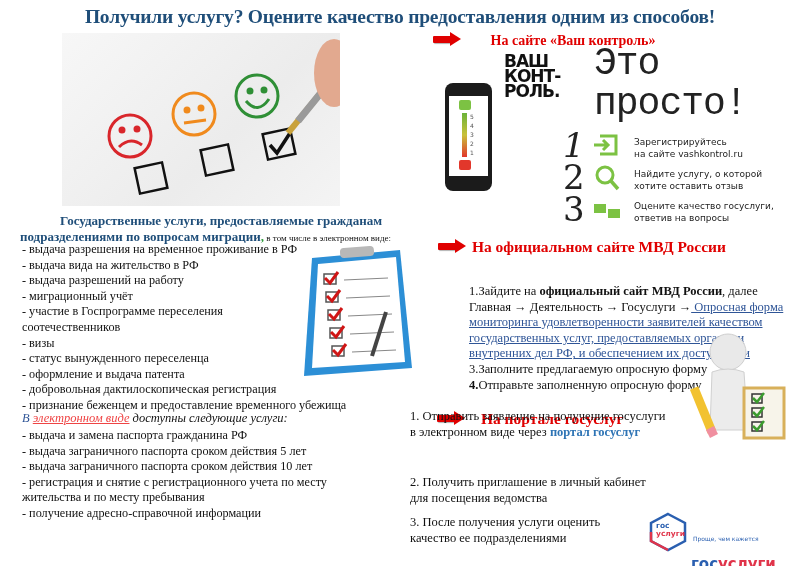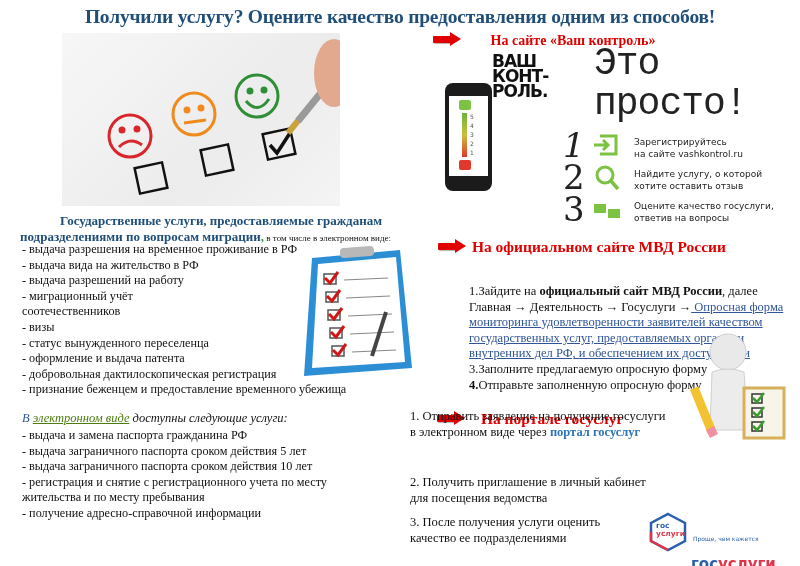--- a/index.html
+++ b/index.html
@@ -25,7 +25,7 @@
   .arrow { display:inline-block; position:relative; width:30px; height:12px; }
   .arrow::before { content:""; position:absolute; left:0; top:3px; width:18px; height:7px; background:#e00000; border-radius:1px; box-shadow:1px 1px 1px rgba(0,0,0,.3); }
   .arrow::after { content:""; position:absolute; left:17px; top:-1px; border-left:11px solid #e00000; border-top:7px solid transparent; border-bottom:7px solid transparent; }
-  .vk-logo { left:492px; top:54px; font-family:"DejaVu Sans", sans-serif; font-weight:bold; font-size:17px; line-height:15px; letter-spacing:-1px; color:#111; }
+  .vk-logo { left:504px; top:54px; font-family:"DejaVu Sans", sans-serif; font-weight:bold; font-size:17px; line-height:15px; letter-spacing:-1px; color:#111; }
   .eto { left:594px; top:44px; font-family:Liberation Mono, monospace; font-size:38px; font-weight:200; line-height:40px; color:#222; letter-spacing:-1px; }
   .phone { left:445px; top:83px; width:47px; height:108px; background:#1b1b1b; border-radius:8px; }
   .phone .scr { position:absolute; left:4px; top:13px; width:39px; height:80px; background:#fff; }

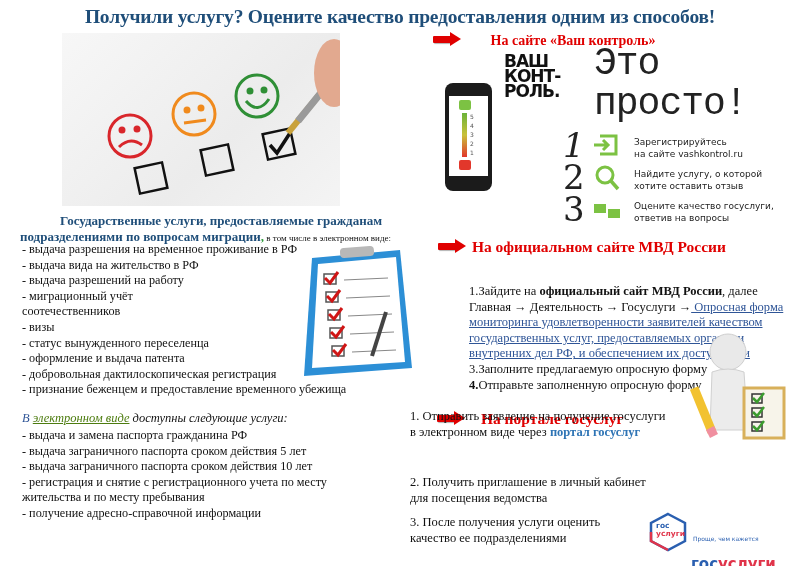--- a/index.html
+++ b/index.html
@@ -89,6 +89,7 @@
   <li>- выдача вида на жительство в РФ</li>
   <li>- выдача разрешений на работу</li>
   <li>- миграционный учёт</li>
+  <li>- участие в Госпрограмме переселения</li>
   <li>соотечественников</li>
   <li>- визы</li>
   <li>- статус вынужденного переселенца</li>

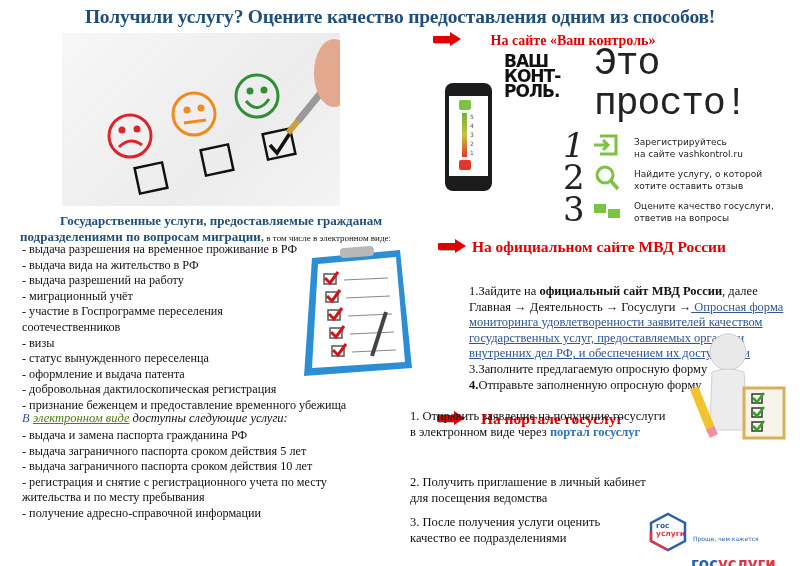--- a/index.html
+++ b/index.html
@@ -19,7 +19,7 @@
   .list li { white-space:nowrap; }
   .el-head { left:22px; top:411px; font-size:12.5px; font-style:italic; color:#111; }
   .el-head .blue { color:#2f5597; }
-  .el-head .u { color:#4d7c0f; text-decoration:underline; }
+  .el-head .u { color:#ef4444; text-decoration:underline; }
   
   .sec-title { font-weight:bold; color:#e00000; }
   .arrow { display:inline-block; position:relative; width:30px; height:12px; }

